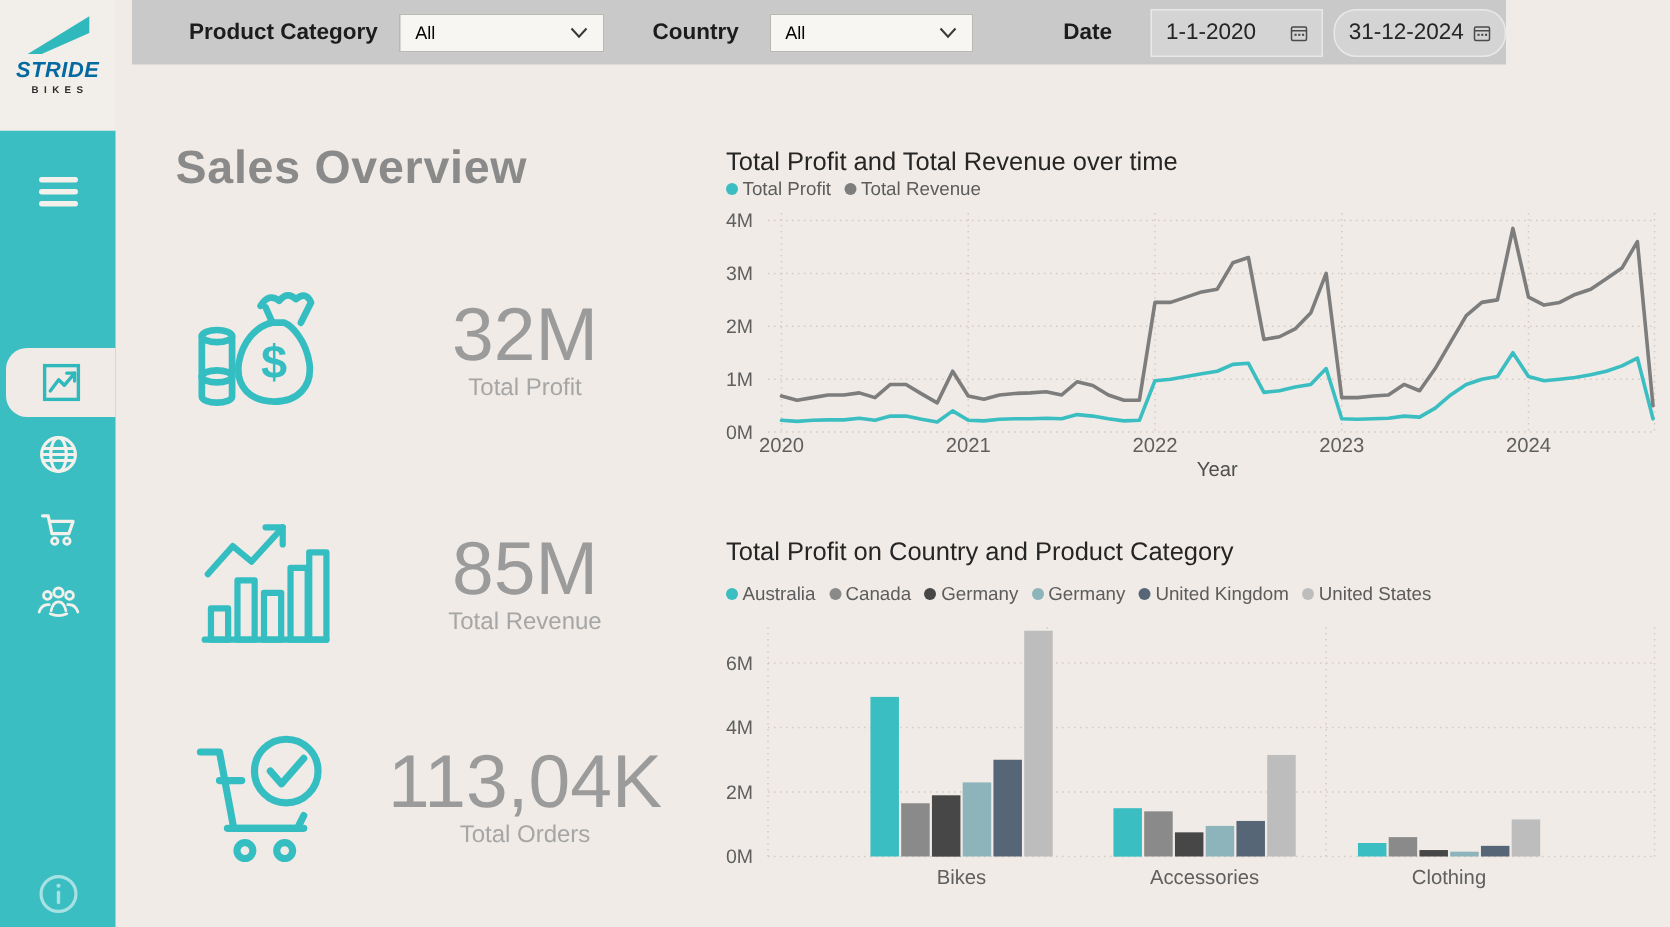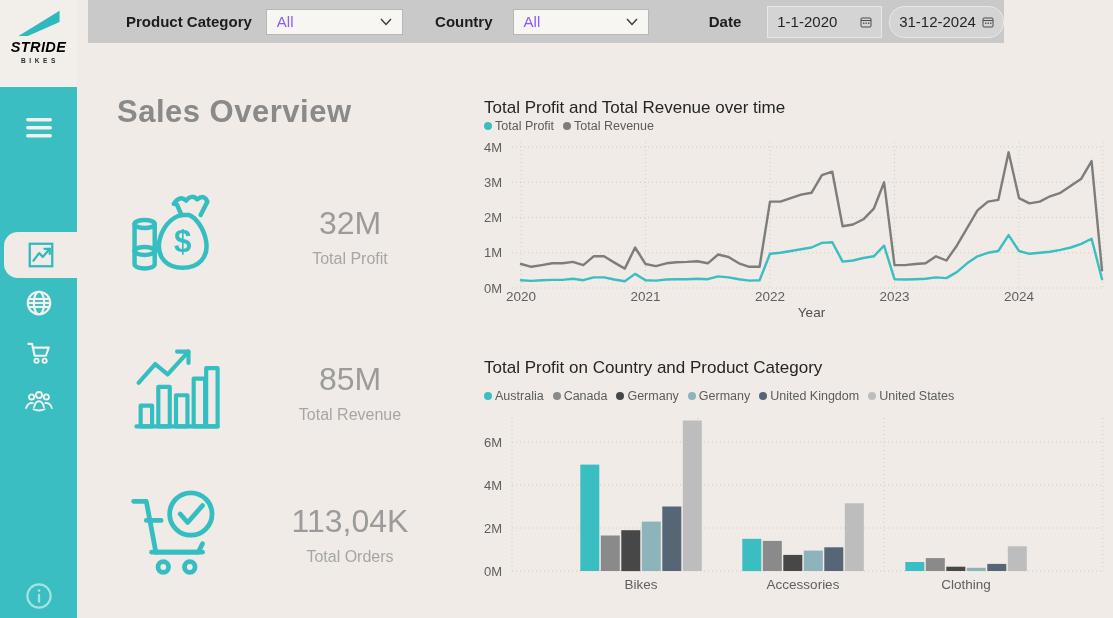--- a/index.html
+++ b/index.html
@@ -29,7 +29,7 @@
     border:1px solid #b9b7b4; display:flex; align-items:center;
     justify-content:space-between; padding:0 10px; cursor:pointer; }
   .dropdown.second { margin-left:20px; width:140px; }
-  .dd-value { font-size:15px; color:#8b5cf6; }
+  .dd-value { font-size:12px; color:#000000; }
   .datebox { margin-left:26px; width:118px; height:32px; background:#d4d4d4;
     border:1px solid #e8e8e8; display:flex; align-items:center;
     justify-content:space-between; padding:0 9px; cursor:pointer; }

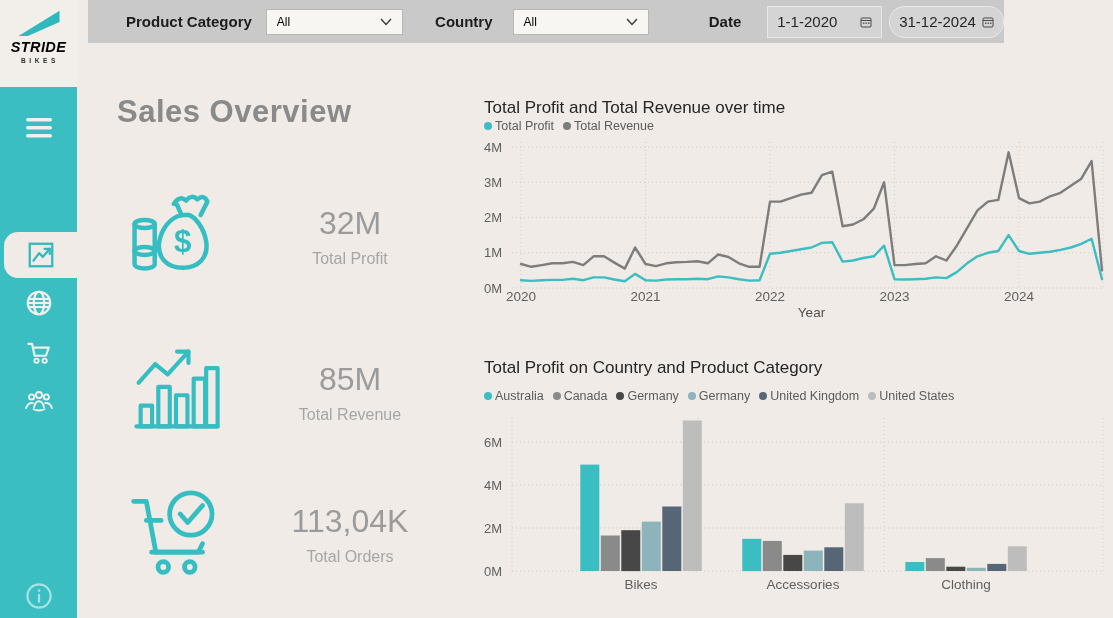--- a/index.html
+++ b/index.html
@@ -16,7 +16,7 @@
     background:#f2eee9; display:flex; flex-direction:column; align-items:center;
     padding-top:9px; z-index:5; }
   .brand-name { font-size:14.5px; font-weight:bold; font-style:italic;
-    color:#000000; letter-spacing:.4px; margin-top:2px; }
+    color:#0369a1; letter-spacing:.4px; margin-top:2px; }
   .brand-sub { font-size:6.5px; font-weight:bold; color:#2a2c2e;
     letter-spacing:3.6px; margin-top:2px; margin-left:3px; }
 

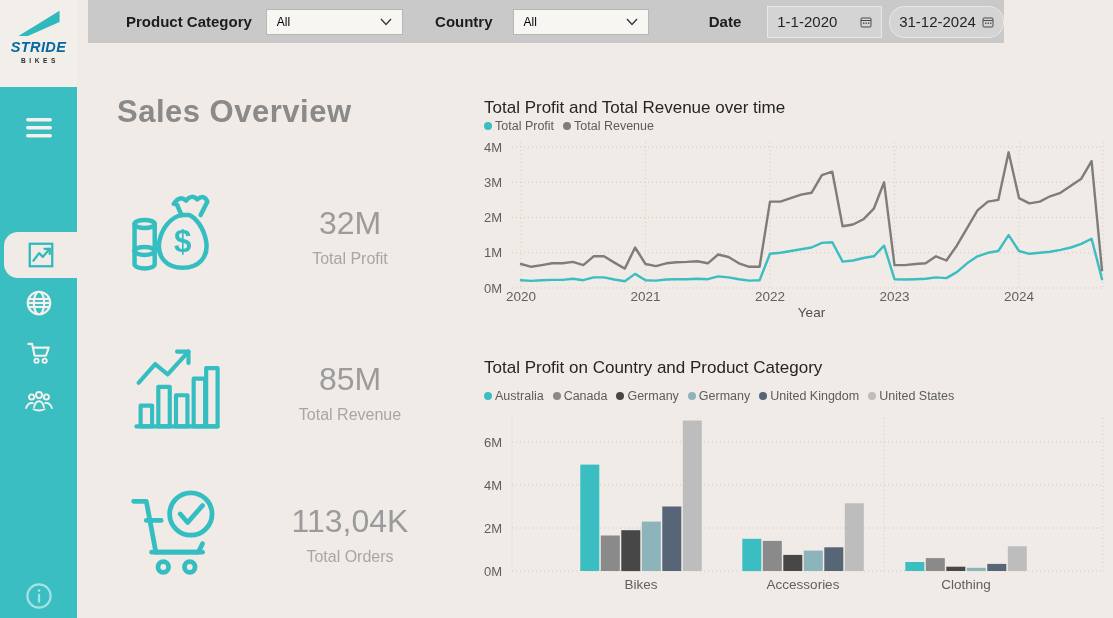--- a/index.html
+++ b/index.html
@@ -56,7 +56,7 @@
   .kpi-1 { top:172px; } .kpi-2 { top:328px; } .kpi-3 { top:470px; }
   .kpi-icon { width:118px; flex:0 0 118px; display:flex; justify-content:center; }
   .kpi-text { flex:1; text-align:center; }
-  .kpi-value { font-size:32px; color:#9b9b9b; line-height:48px; }
+  .kpi-value { font-size:50px; color:#9b9b9b; line-height:48px; }
   .kpi-label { font-size:16px; color:#a6a6a6; margin-top:3px; }
 
   

